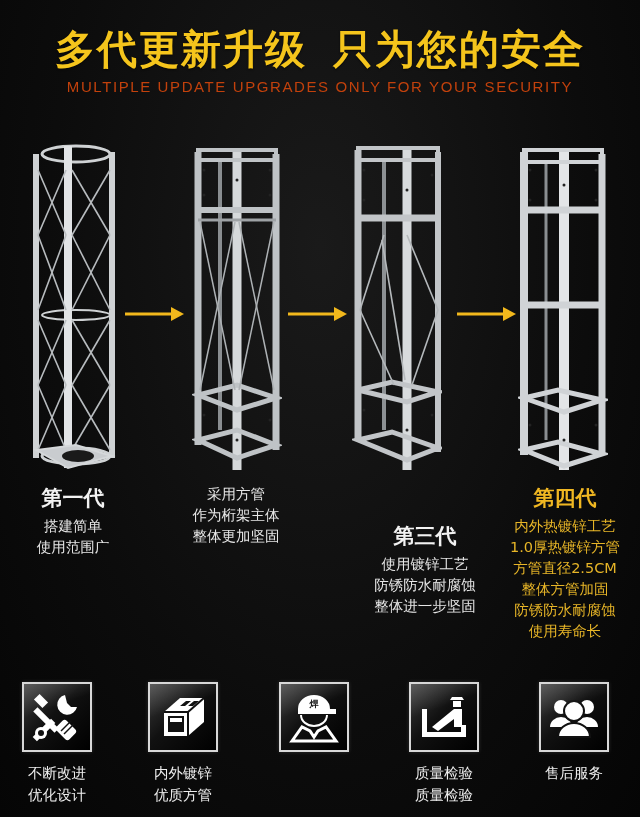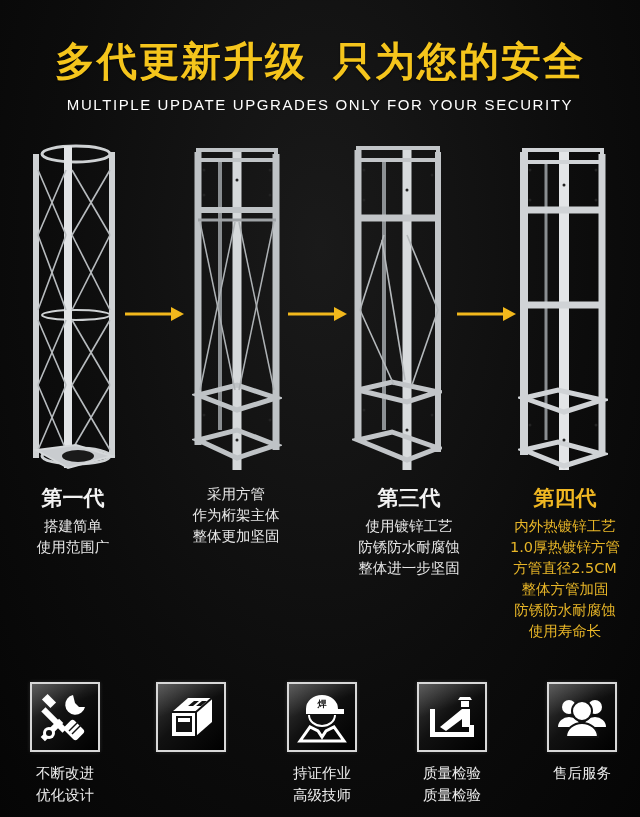--- a/index.html
+++ b/index.html
@@ -9,7 +9,7 @@
       position: relative;
       background: radial-gradient(ellipse at 50% 30%, #1a1a1a 0%, #0c0c0c 60%, #050505 100%);
     }
-    .header { position: absolute; top: 0; left: 0; width: 636px; height: 110px; text-align: center; margin-top: 12px; }
+    .header { position: absolute; top: 0; left: 0; width: 636px; height: 110px; text-align: center; }
     .title {
       position: absolute; top: 22px; left: 0; width: 640px;
       color: #f5c51c; font-size: 40px; font-weight: bold; letter-spacing: 2px;

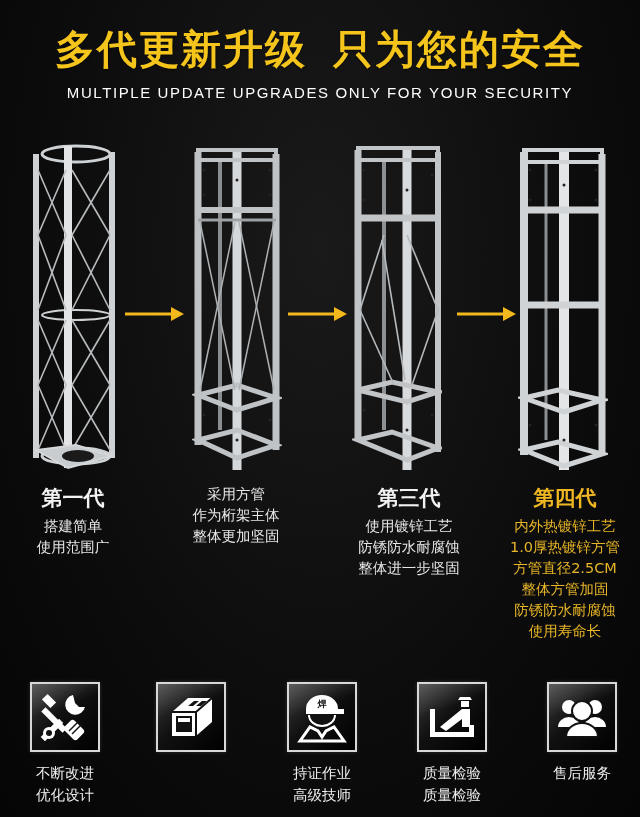--- a/index.html
+++ b/index.html
@@ -17,8 +17,8 @@
     }
     .title .gap { display: inline-block; width: 26px; }
     .subtitle {
-      position: absolute; top: 84px; left: 0; width: 640px;
-      color: #ffffff; font-size: 15px; letter-spacing: 1.6px;
+      position: absolute; top: 78px; left: 0; width: 640px;
+      color: #c2410c; font-size: 15px; letter-spacing: 1.6px;
       font-family: "Liberation Sans", "DejaVu Sans", sans-serif;
     }
 

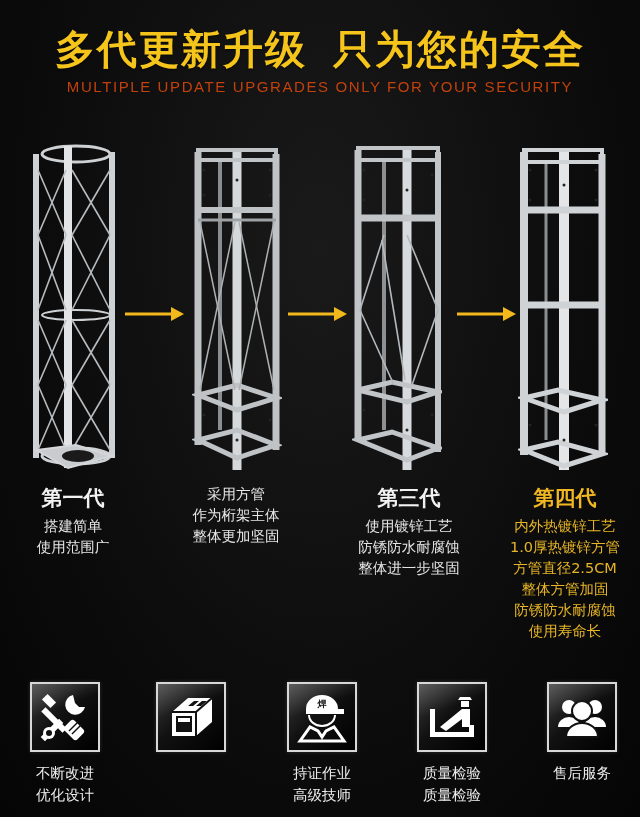--- a/index.html
+++ b/index.html
@@ -216,7 +216,7 @@
   <div class="gen-line">作为桁架主体</div>
   <div class="gen-line">整体更加坚固</div>
 </div>
-<div class="gen" style="left:329px;">
+<div class="gen" style="left:345px;margin-top:38px;">
   <div class="gen-title">第三代</div>
   <div class="gen-line">使用镀锌工艺</div>
   <div class="gen-line">防锈防水耐腐蚀</div>

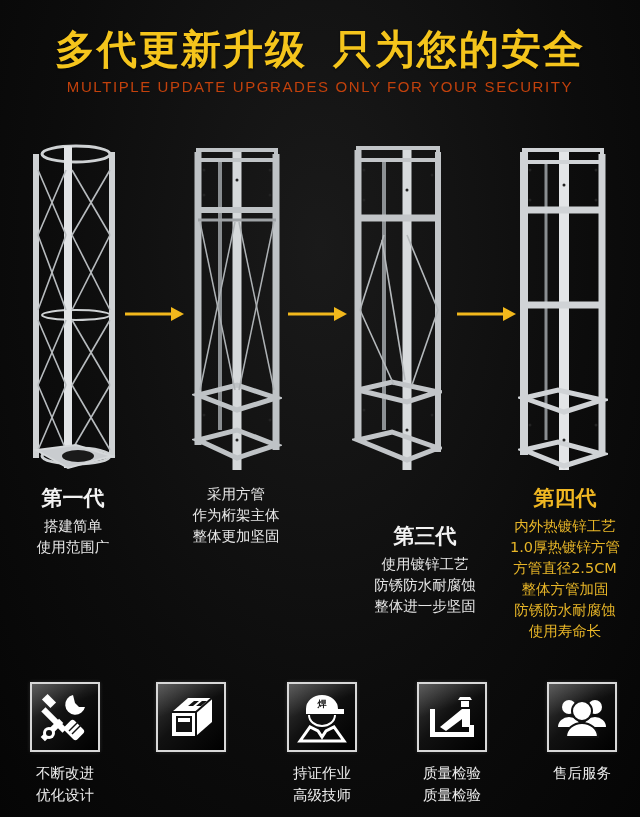--- a/index.html
+++ b/index.html
@@ -34,7 +34,7 @@
     .gen.gold .gen-title { color: #f0b722; }
     .gen.gold .gen-line { color: #e7b527; }
 
-    .features { position: absolute; top: 680px; left: 8px; width: 536px; height: 137px; }
+    .features { position: absolute; top: 680px; left: 0; width: 536px; height: 137px; }
     .feature { position: absolute; top: 0; width: 120px; text-align: center; }
     .icon-box {
       width: 70px; height: 70px; margin: 2px auto 0;

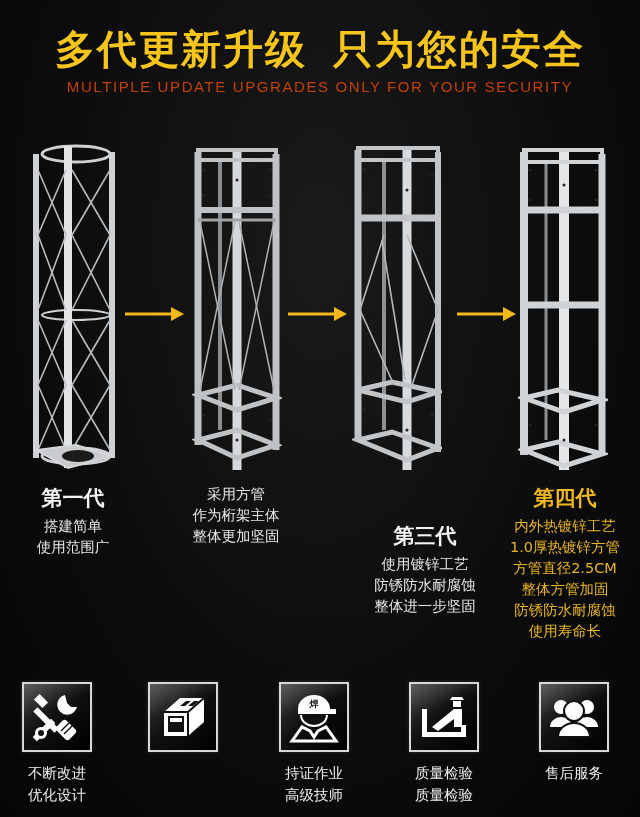--- a/index.html
+++ b/index.html
@@ -268,6 +268,10 @@
         <path d="M22 14 l6 -5 l5 0 l-6 5 z M30 14 l6 -5 l5 0 l-6 5 z" fill="#111"></path>
       </svg>
     </div>
+    <div class="feature-text">
+      <div class="feature-line">内外镀锌</div>
+      <div class="feature-line">优质方管</div>
+    </div>
   </div>
 
   <div class="feature" style="left:254px;">

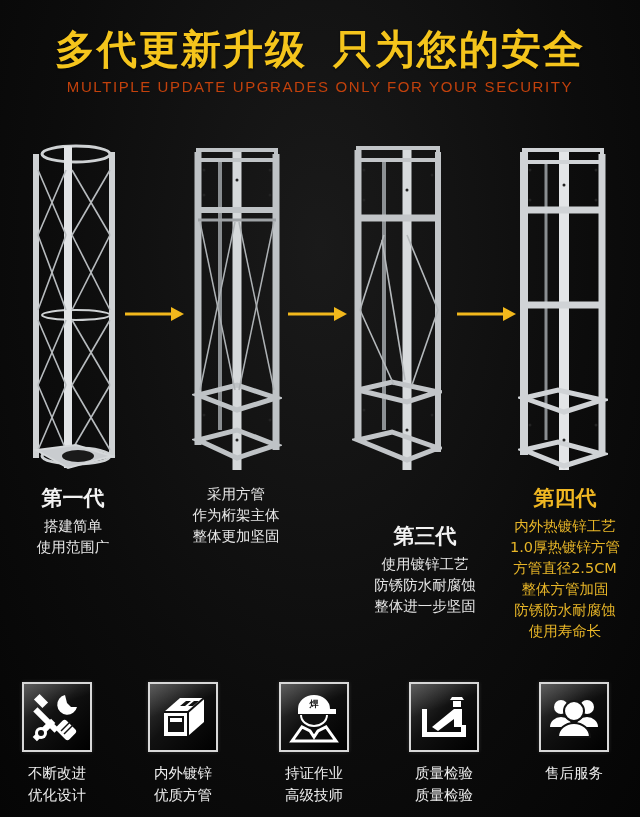--- a/index.html
+++ b/index.html
@@ -284,10 +284,6 @@
         <path d="M4 50 L14 36 L22 40 L26 46 L30 40 L38 36 L48 50 Z" fill="none" stroke="#fff" stroke-width="3"></path>
       </svg>
     </div>
-    <div class="feature-text">
-      <div class="feature-line">持证作业</div>
-      <div class="feature-line">高级技师</div>
-    </div>
   </div>
 
   <div class="feature" style="left:384px;text-align:center;">

